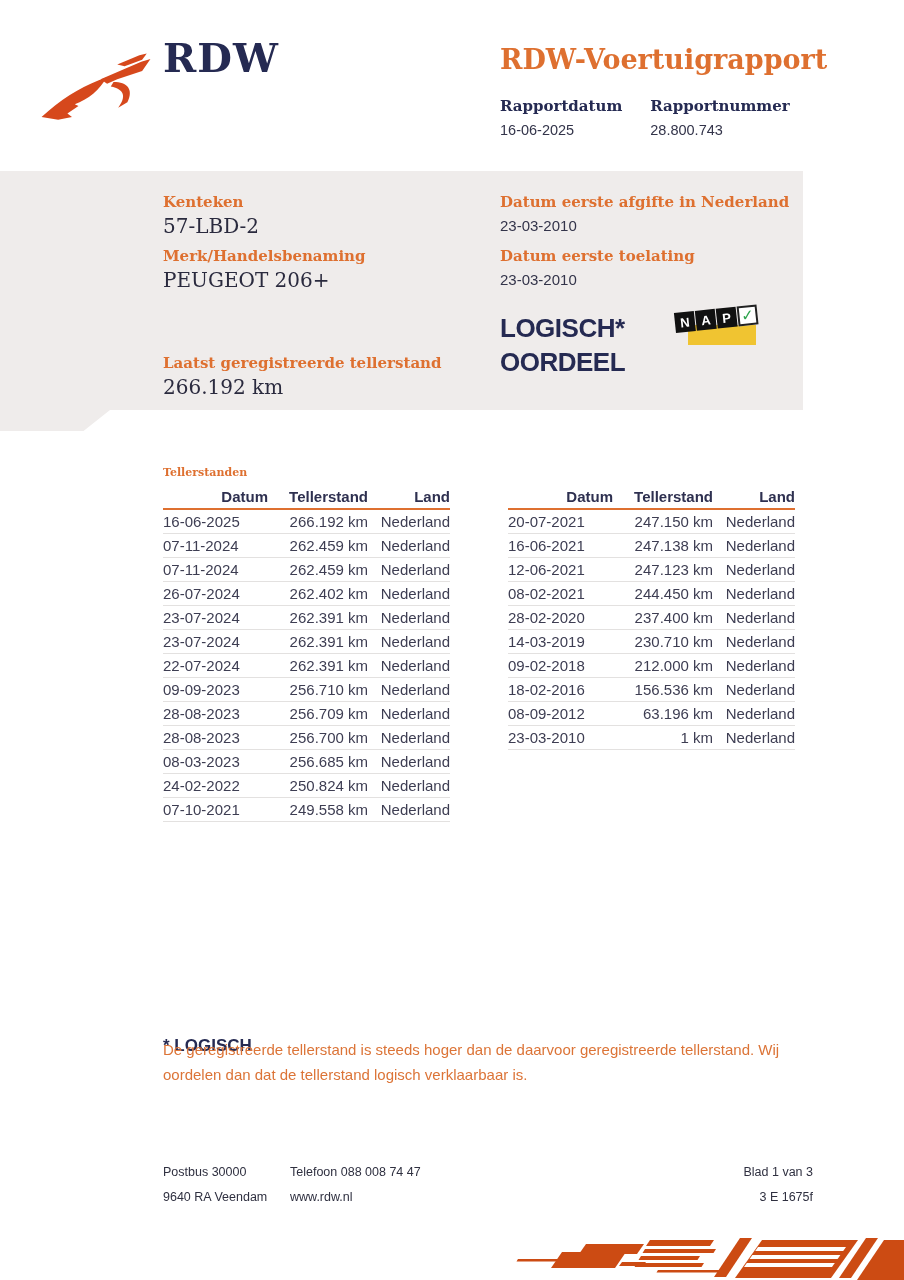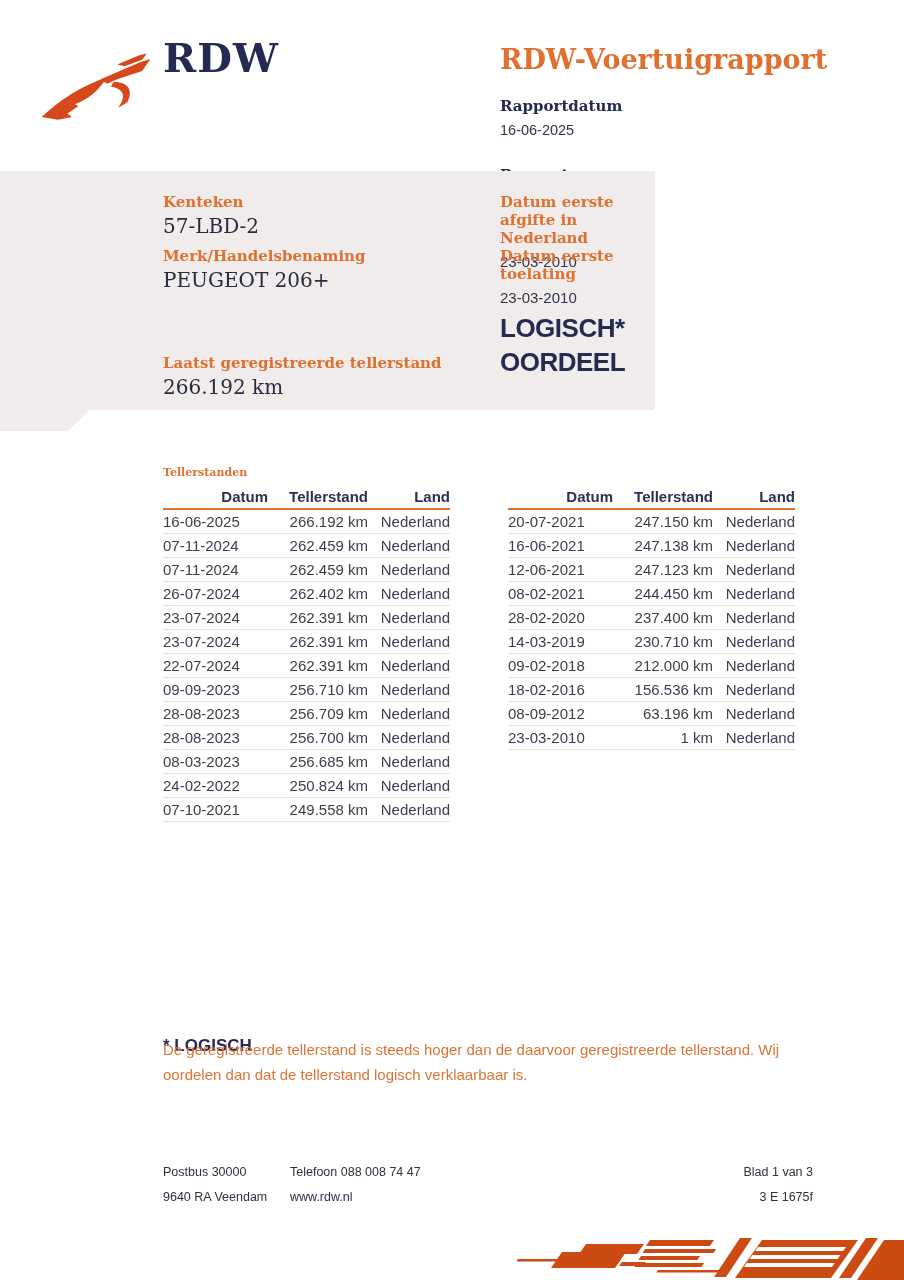--- a/index.html
+++ b/index.html
@@ -33,7 +33,7 @@
     font-family:"DejaVu Serif","Liberation Serif",serif;
     font-weight:600;font-size:27px;color:var(--accent-orange);
   }
-  .report-meta{position:absolute;left:500px;top:97px;display:flex;gap:28px;flex-direction:column;}
+  .report-meta{position:absolute;left:500px;top:97px;display:flex;gap:28px;}
   .meta-col .meta-label{
     font-family:"DejaVu Serif","Liberation Serif",serif;
     font-weight:bold;font-size:15px;color:var(--navy);

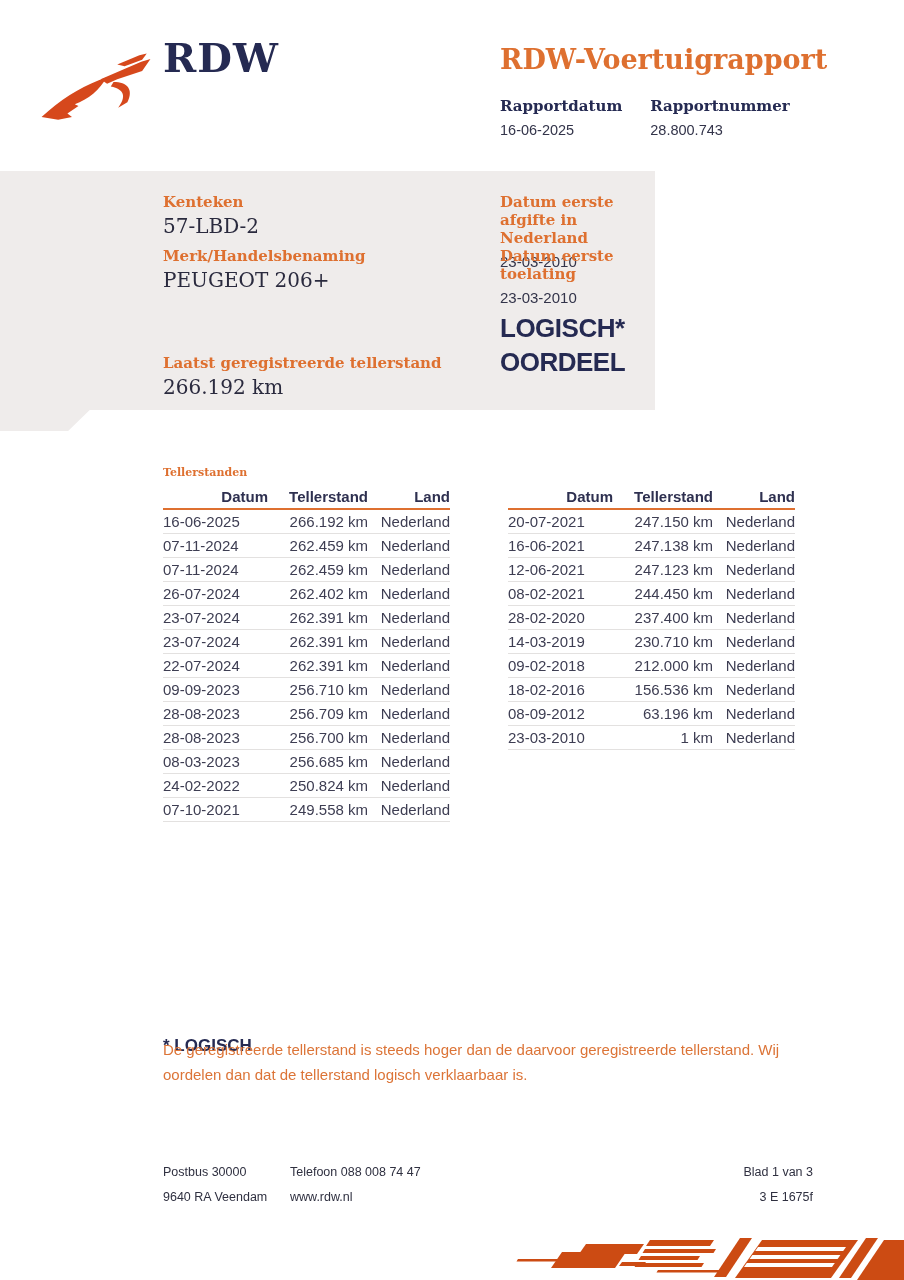--- a/index.html
+++ b/index.html
@@ -41,7 +41,7 @@
   .meta-col .meta-value{font-size:14.5px;color:#33344a;margin-top:7px;}
   
   .hero{
-    position:absolute;left:0;top:171px;width:655px;height:260px;
+    position:absolute;left:0;top:171px;width:803px;height:260px;
     background:var(--panel-gray);
     clip-path:polygon(0 0,100% 0,100% 91.9%,13.7% 91.9%,10.4% 100%,0 100%);
   }

